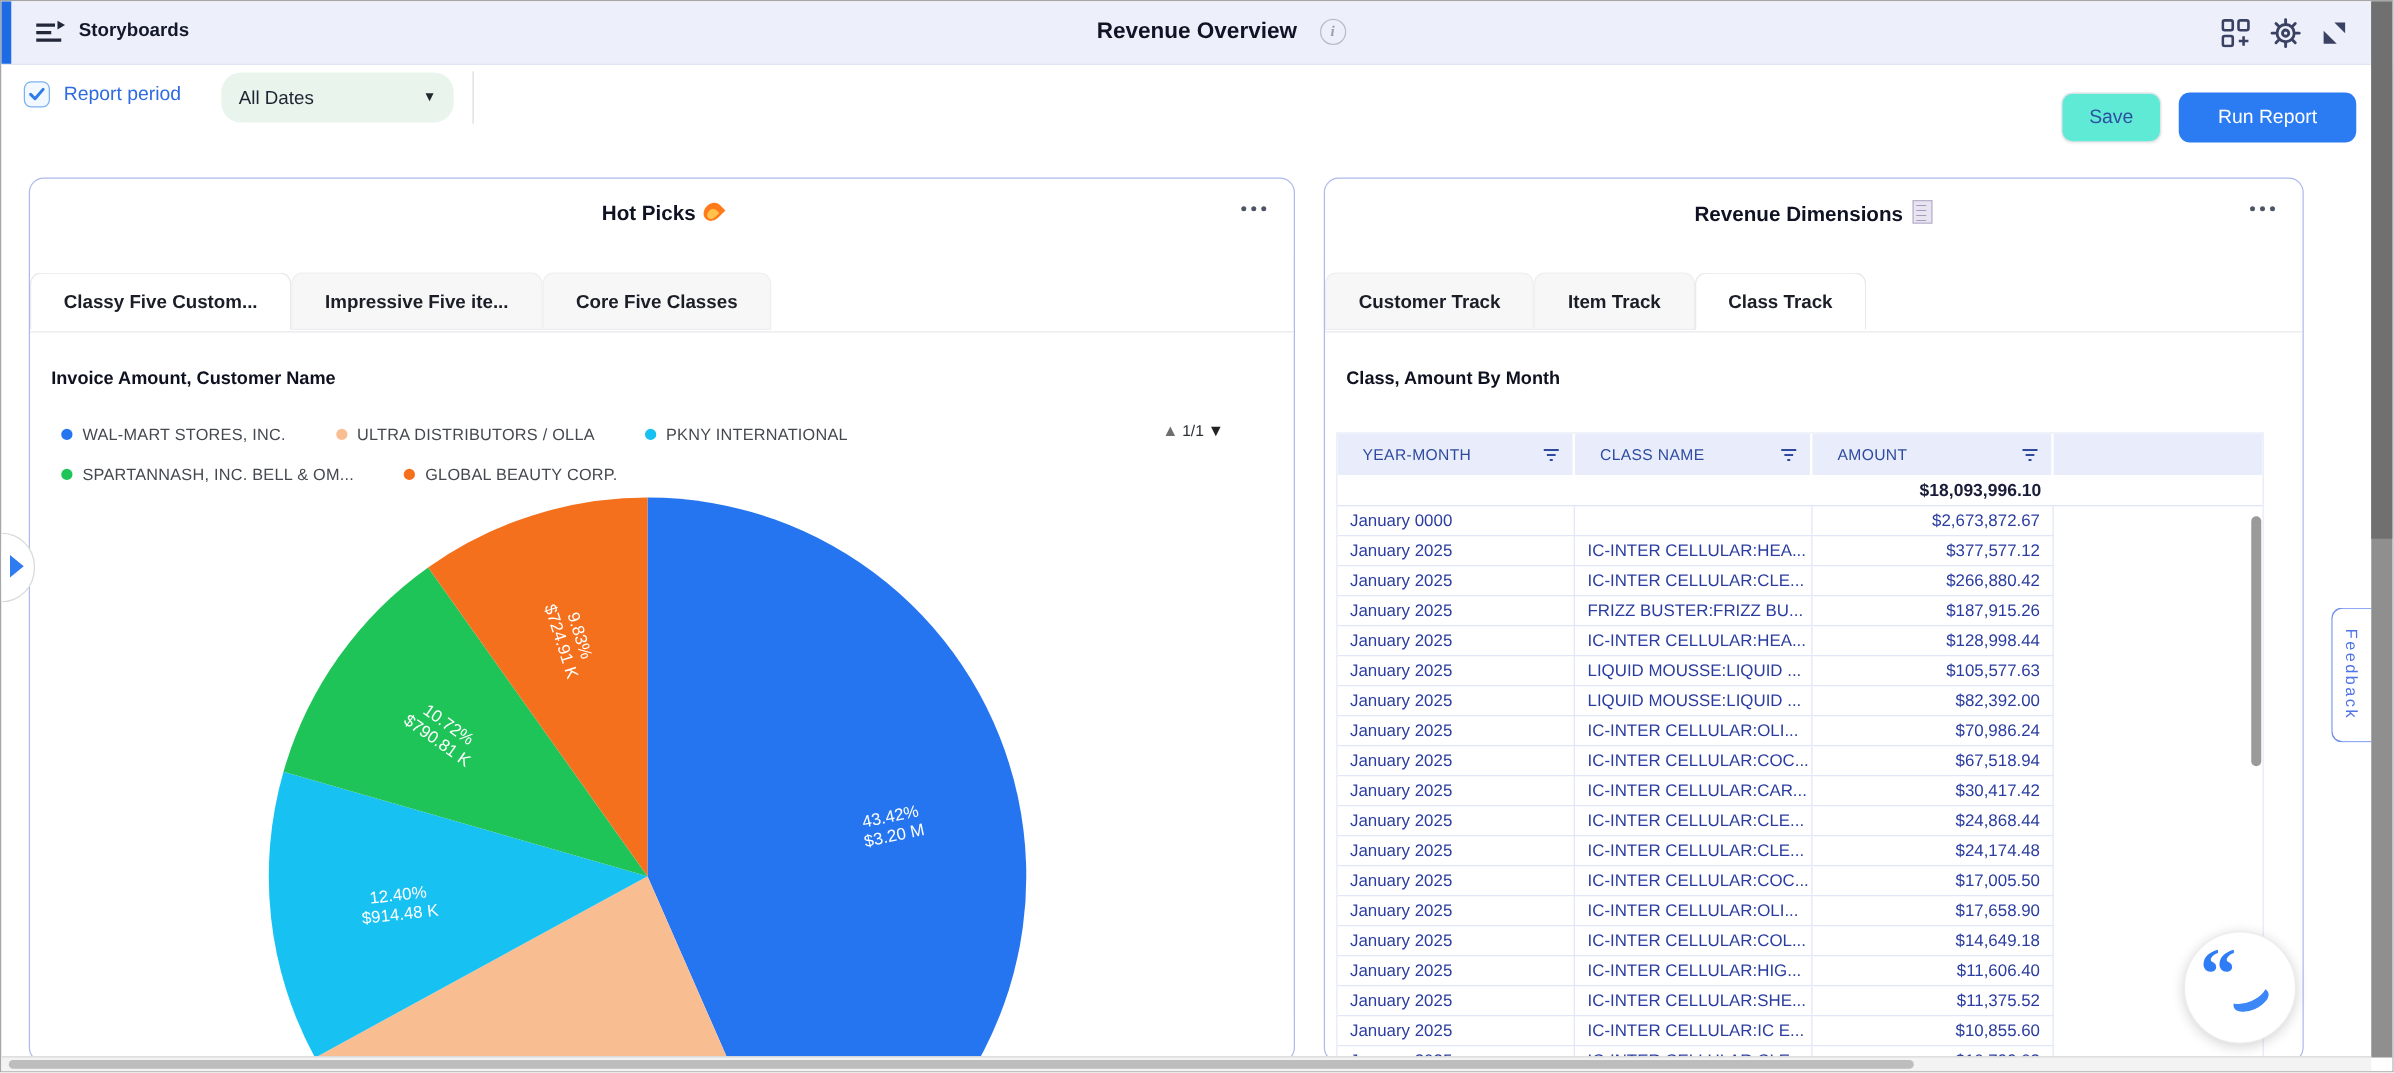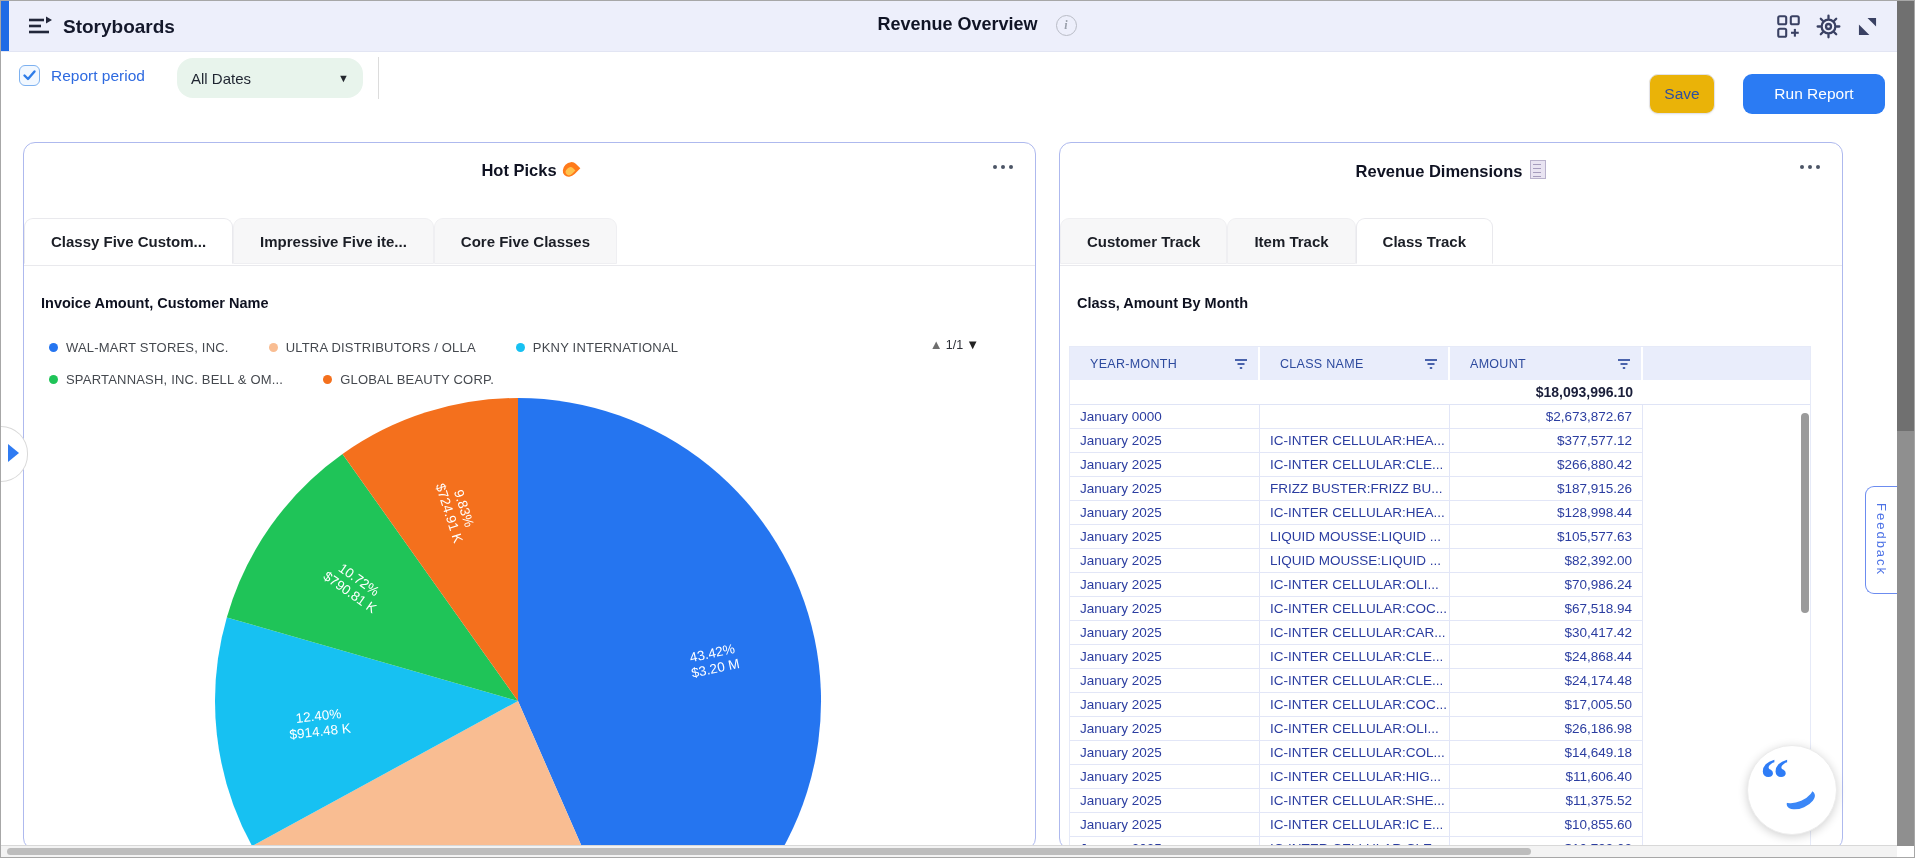--- a/index.html
+++ b/index.html
@@ -9,7 +9,7 @@
   .topbar{position:absolute;left:0;top:0;width:100%;height:50px;background:#edeffb;border-bottom:1px solid #e2e5f3;}
   .accent{position:absolute;left:0;top:0;width:8px;height:50px;background:#1e6be6;}
   .sb-icon{position:absolute;left:26px;top:13px;width:26px;height:24px;}
-  .app-label{position:absolute;left:62px;top:15px;font-size:19px;font-weight:bold;color:#14182b;}
+  .app-label{position:absolute;left:62px;top:15px;font-size:15px;font-weight:bold;color:#14182b;}
   .page-title{position:absolute;left:0;right:0;top:13px;text-align:center;font-size:18px;font-weight:bold;color:#101425;}
   .info-icon{position:absolute;left:calc(50% + 98px);top:14px;width:19px;height:19px;border:1.5px solid #b9bcc6;border-radius:50%;
     color:#9aa0ab;font:italic bold 12px "Liberation Serif",serif;text-align:center;line-height:19px;}

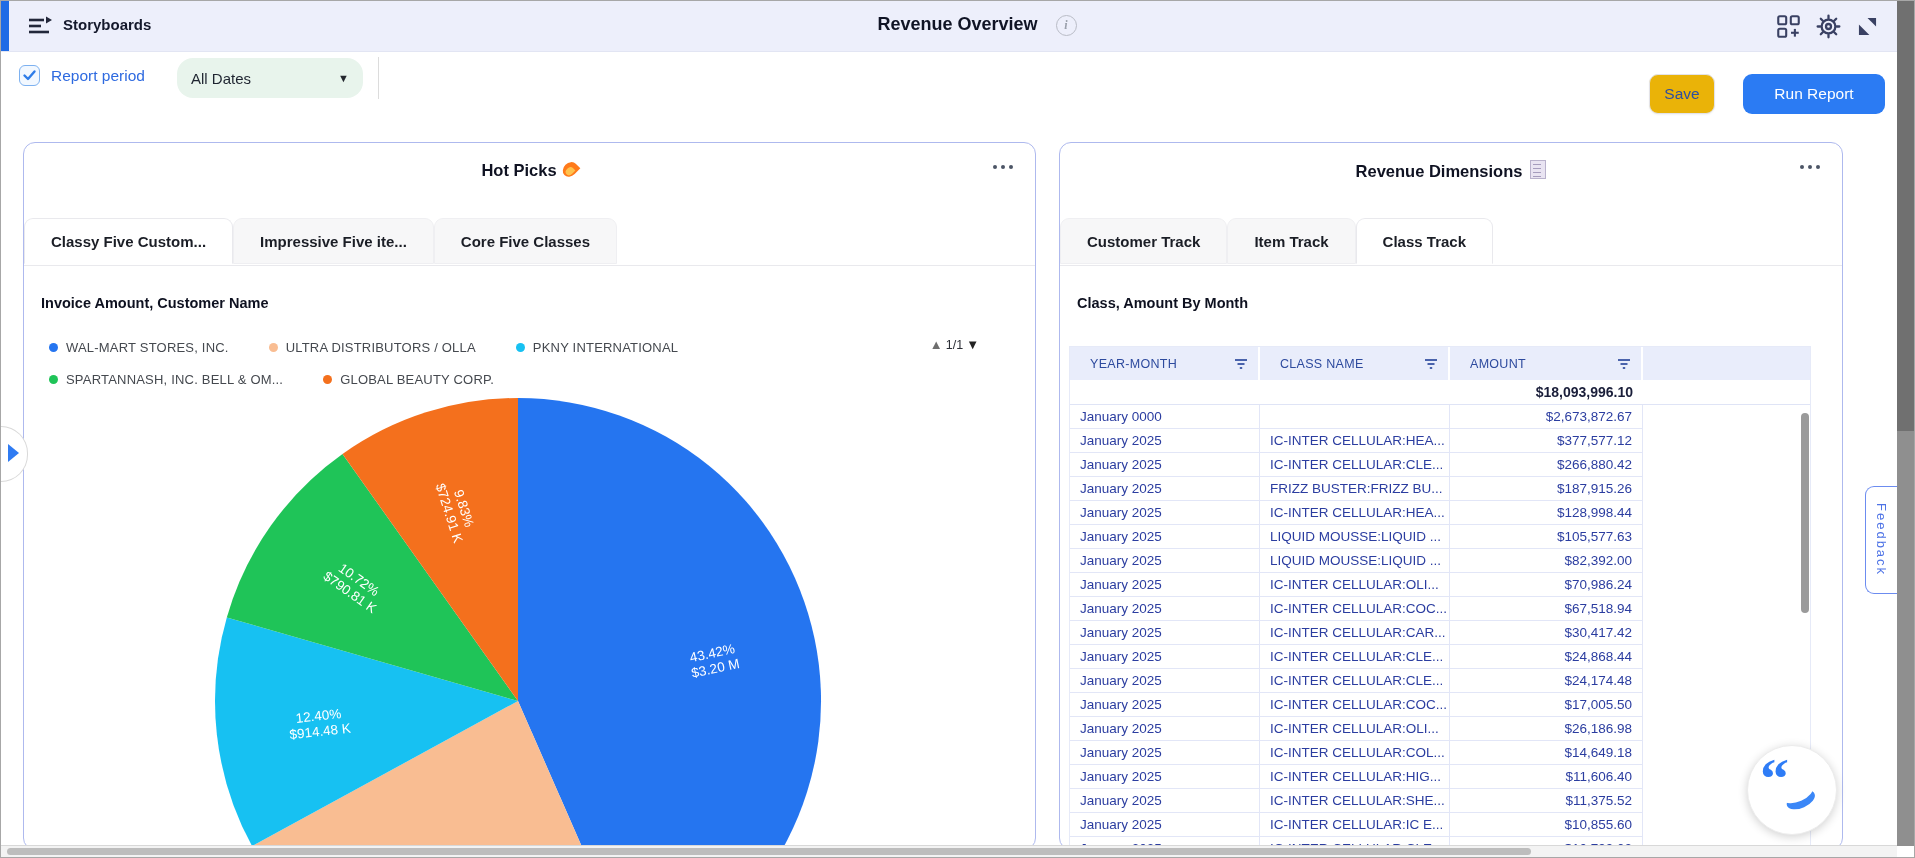--- a/index.html
+++ b/index.html
@@ -25,7 +25,7 @@
   .caret{font-size:11px;color:#23272e;}
   .tb-divider{position:absolute;left:377px;top:56px;width:1px;height:42px;background:#dcdcdc;}
   .btn{position:absolute;top:73px;height:40px;border-radius:9px;font-size:15.5px;display:flex;align-items:center;justify-content:center;cursor:pointer;box-sizing:border-box;}
-  .btn-save{left:1648px;width:66px;background:#eab308;border:1px solid #e3e3e8;color:#2d4fa1;box-shadow:0 1px 2px rgba(0,0,0,.05);}
+  .btn-save{left:1648px;width:80px;background:#5eead4;border:1px solid #e3e3e8;color:#2d4fa1;box-shadow:0 1px 2px rgba(0,0,0,.05);}
   .btn-run{left:1742px;width:142px;background:#2b7bf3;color:#fff;border:none;}
 
   

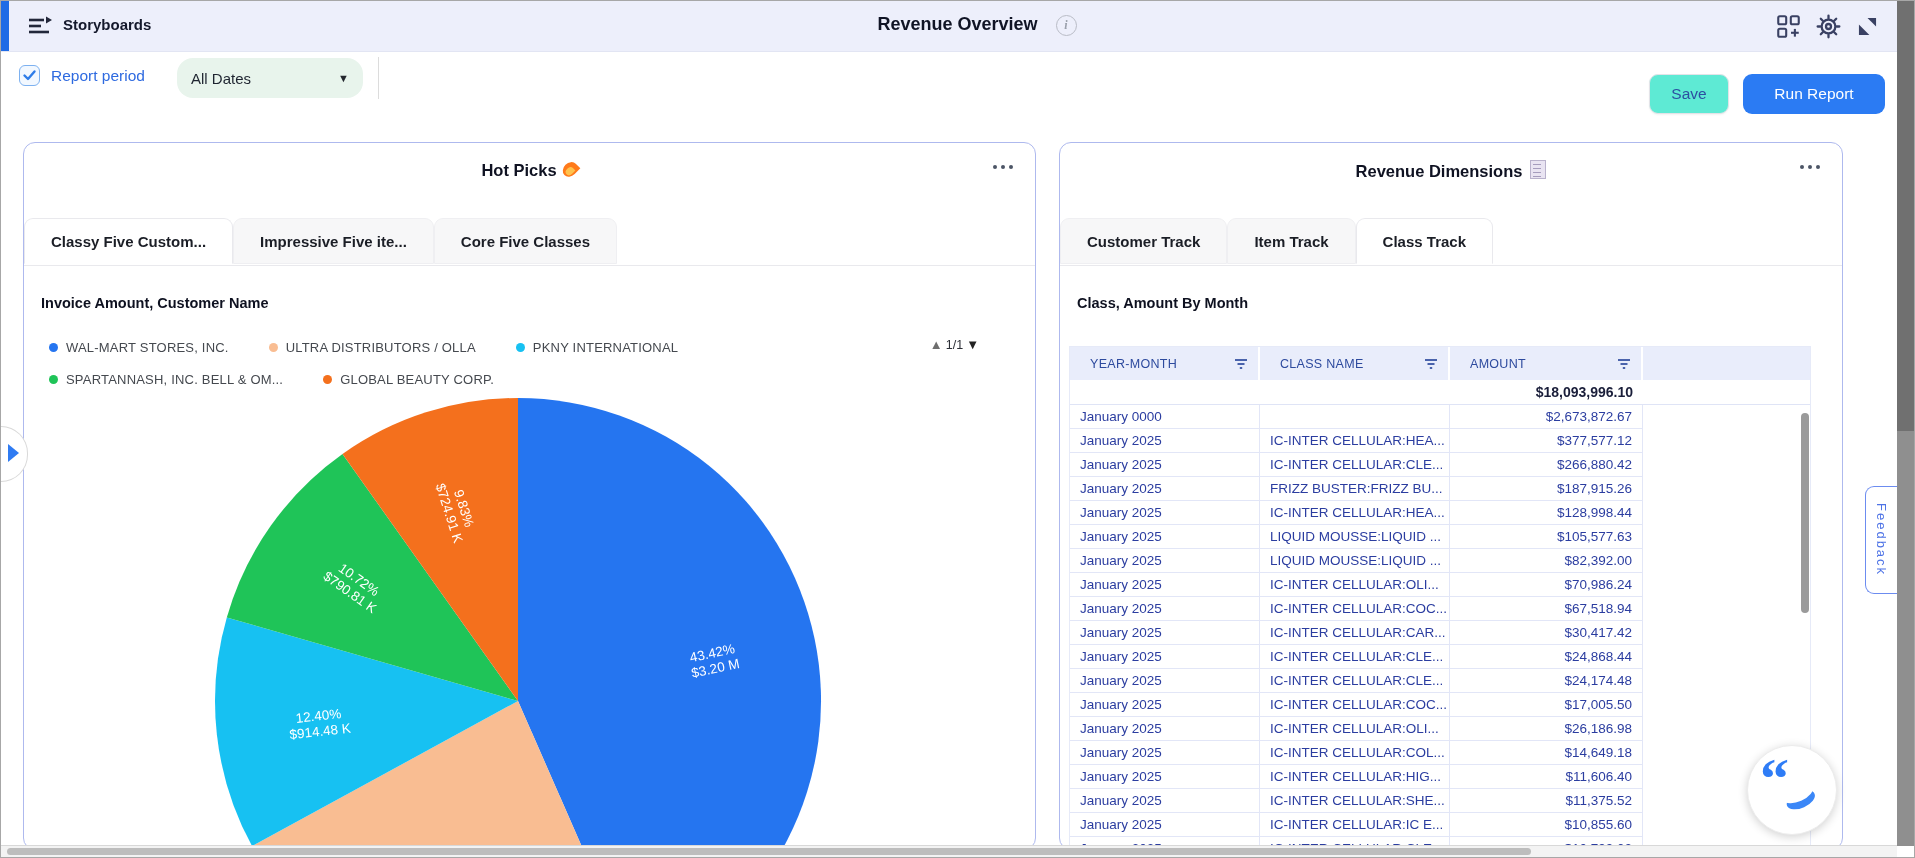--- a/index.html
+++ b/index.html
@@ -352,7 +352,7 @@
           <div class="rd-row">
             <div class="c1">January 2025</div>
             <div class="c2">IC-INTER CELLULAR:OLI...</div>
-            <div class="c3">$26,186.98</div>
+            <div class="c3">$17,658.90</div>
             <div class="c4"></div>
           </div>
           <div class="rd-row">

